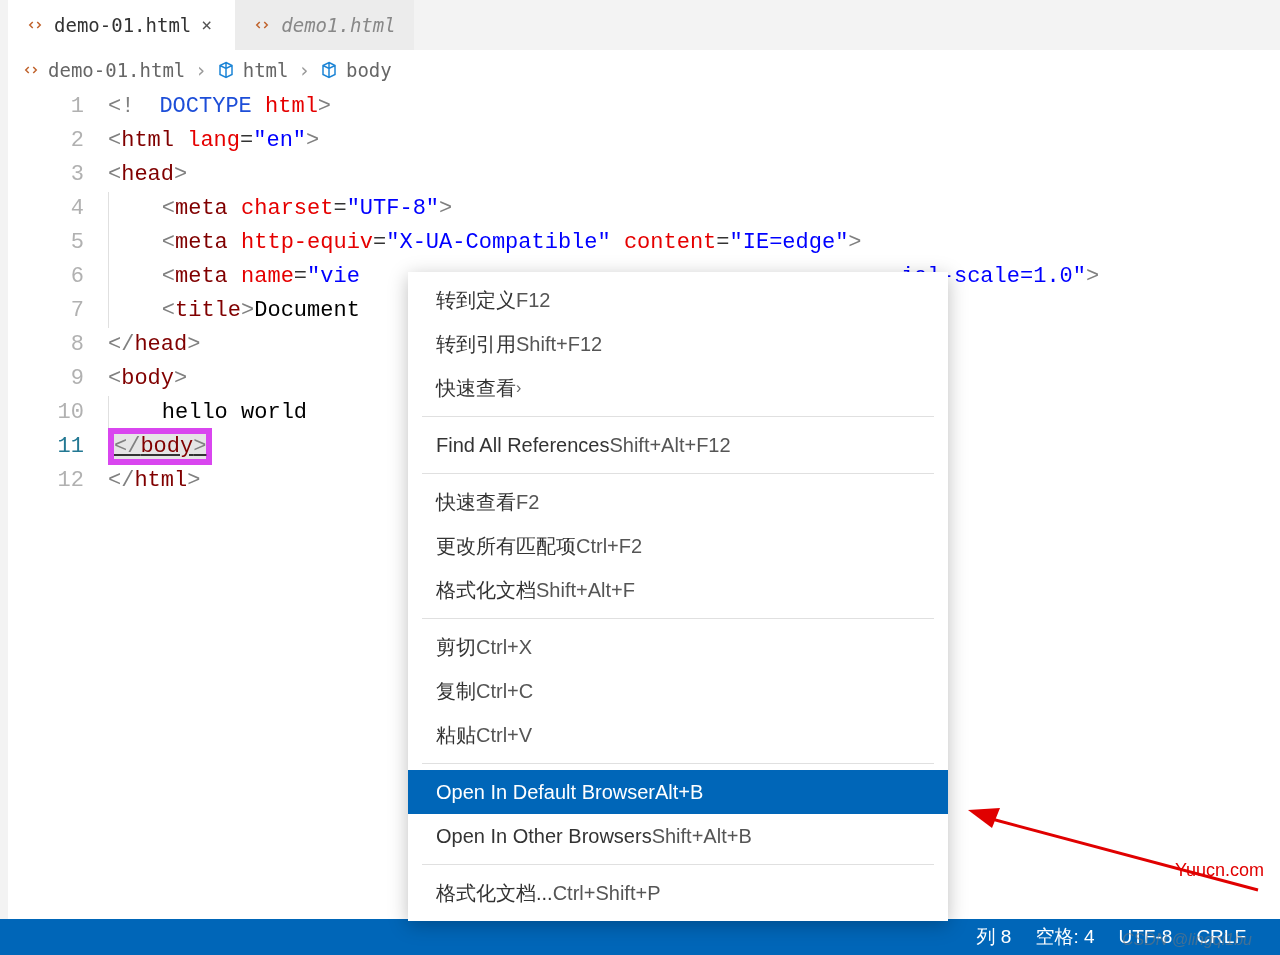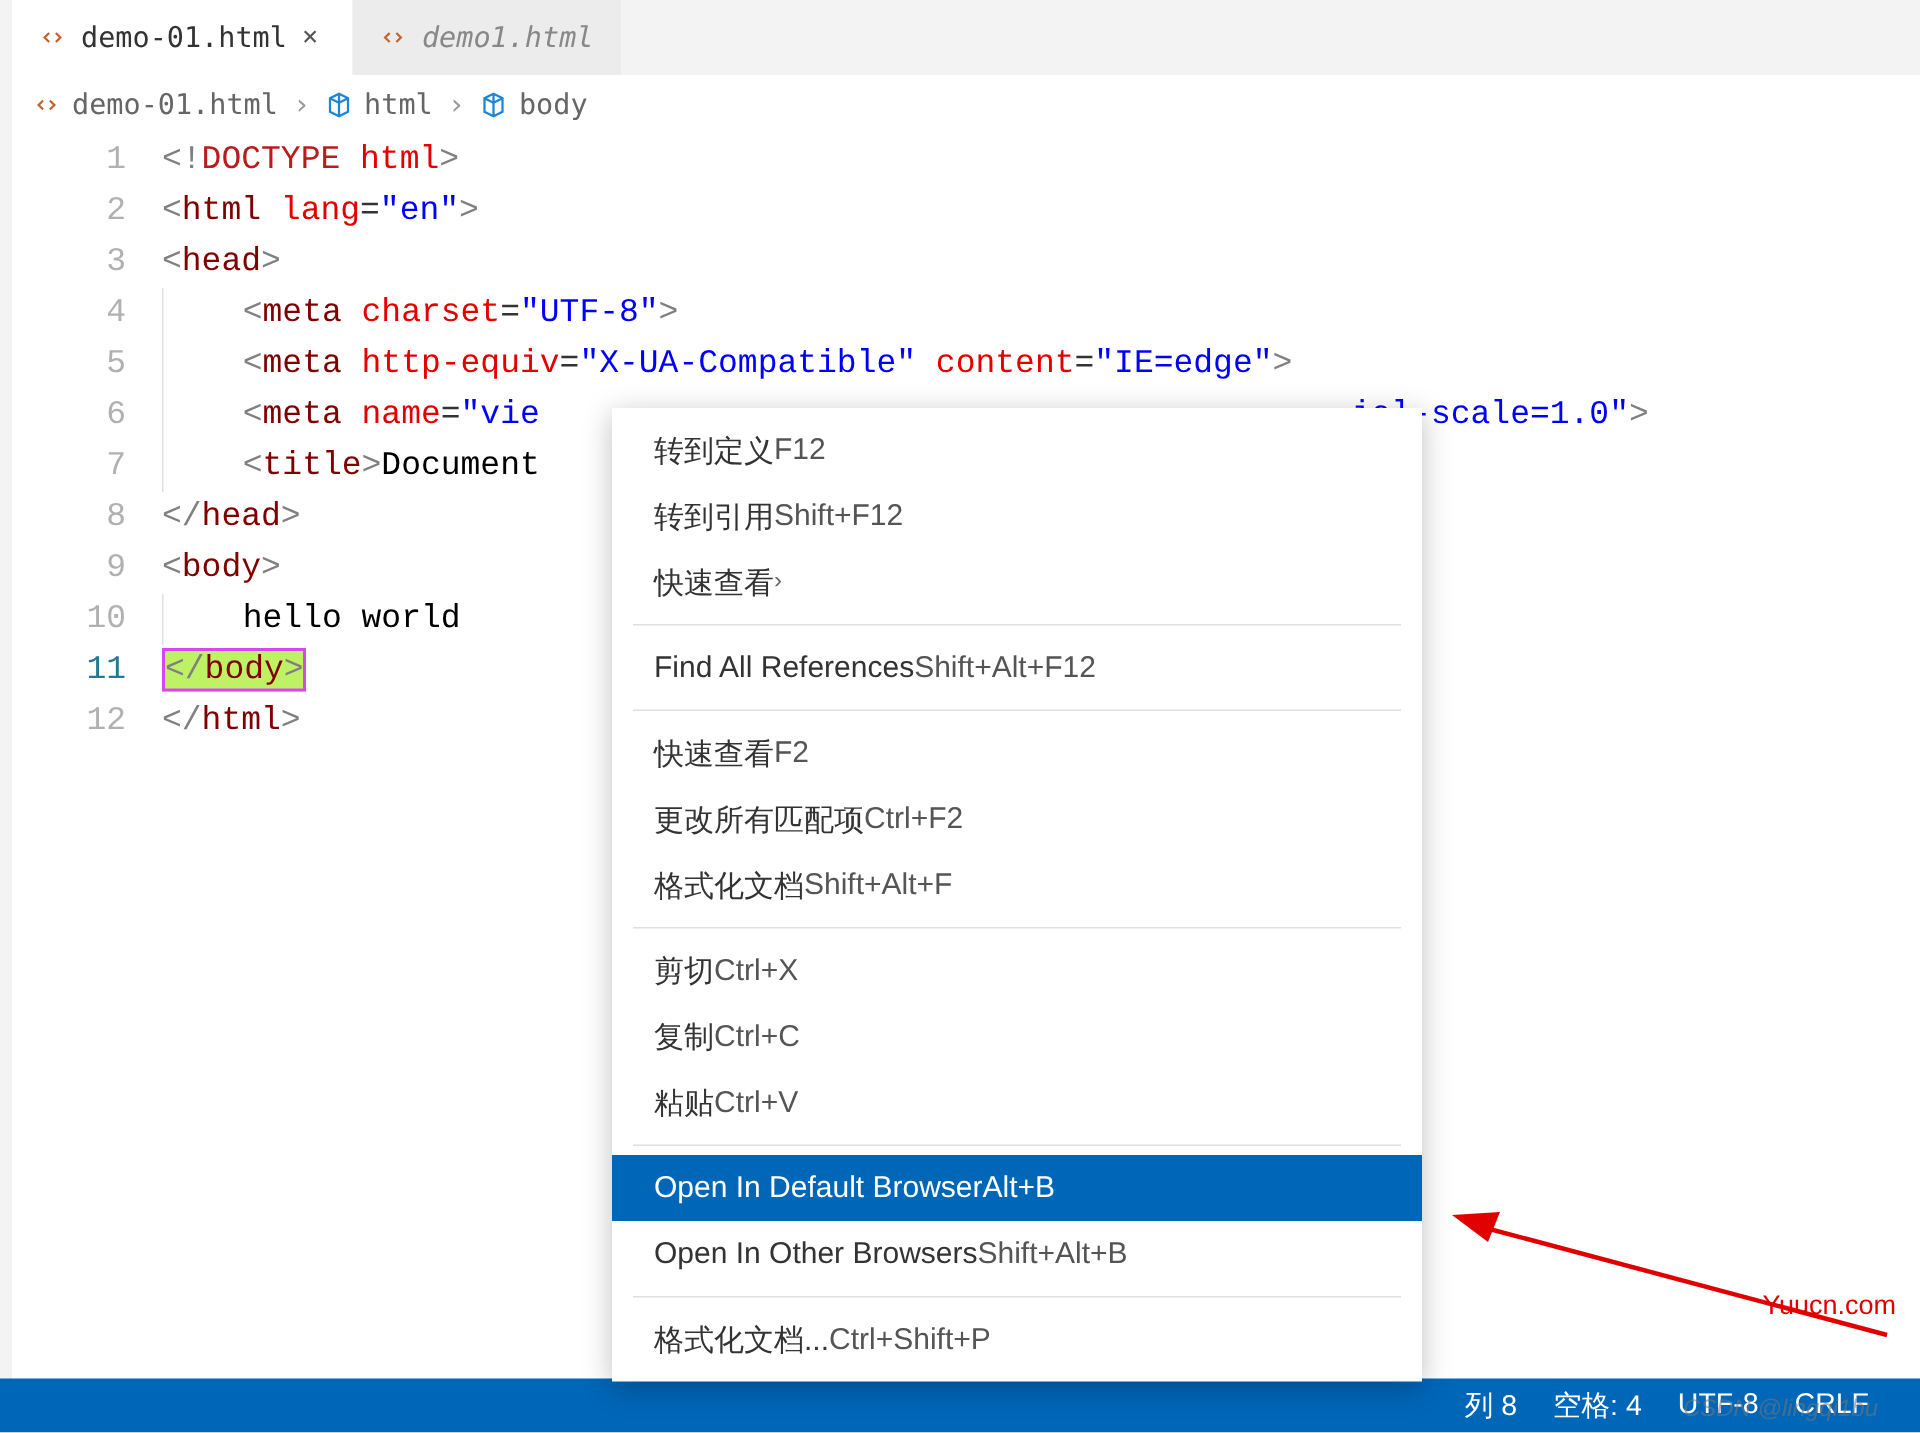--- a/index.html
+++ b/index.html
@@ -81,7 +81,7 @@
 .code { flex:1; white-space: pre; position: relative; }
 .code-line { height:34px; }
 .tok-gray { color:#808080; }
-.tok-doctype { color:#b91c1c; }
+.tok-doctype { color:#1d4ed8;margin-left:25px; }
 .tok-tag { color:#800000; }
 .tok-attr { color:#e50000; }
 .tok-str { color:#0000ff; }

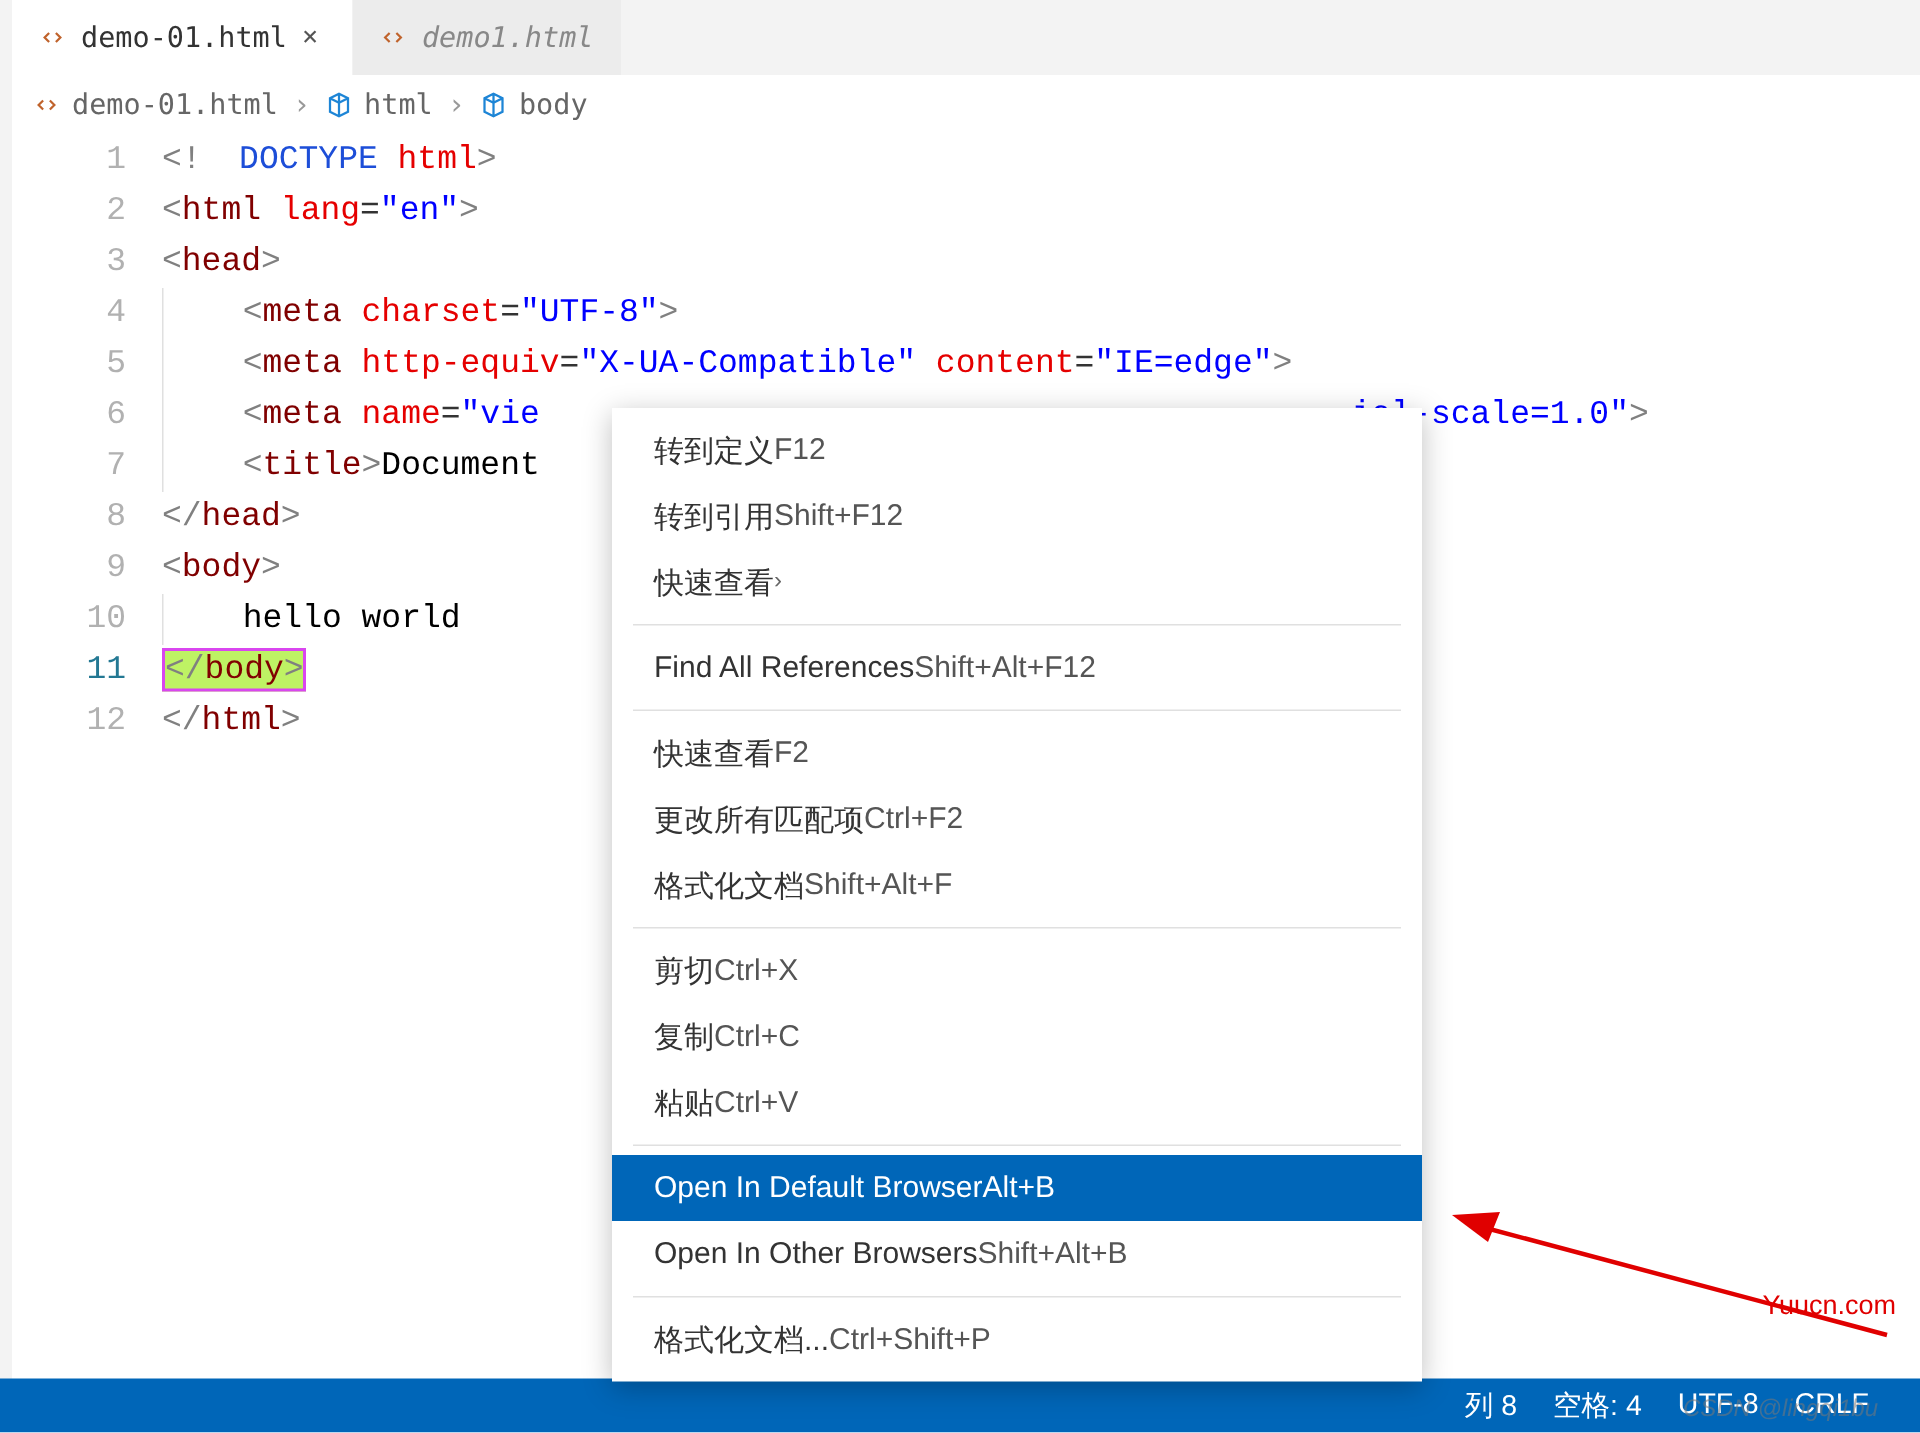--- a/index.html
+++ b/index.html
@@ -93,8 +93,9 @@
   vertical-align:top;
 }
 .sel {
-  background:#bef264;
-  border:2px solid #d946ef;
+  background:#e5e5e5;
+  border:6px solid #d946ef;
+  text-decoration:underline;
 }
 .context-menu {
   position: absolute;

